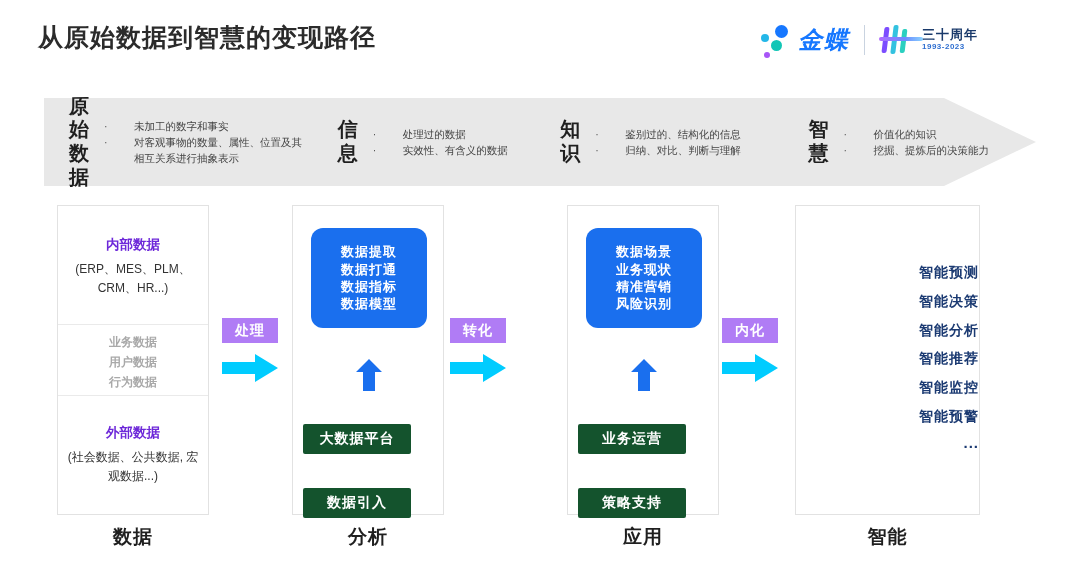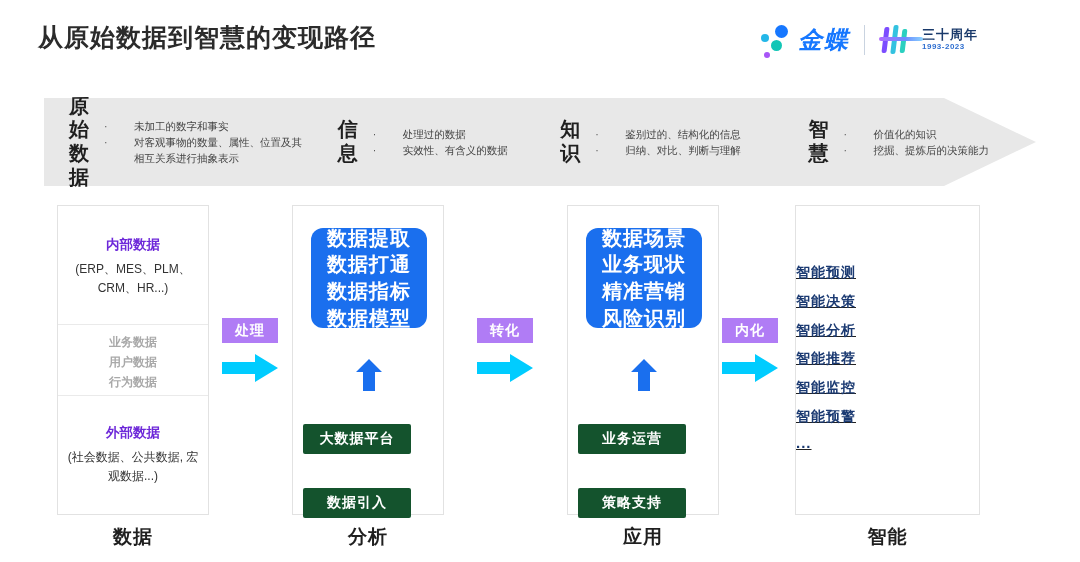--- a/index.html
+++ b/index.html
@@ -211,7 +211,7 @@
     background: #1a6fee;
     border-radius: 12px;
     color: #fff;
-    font-size: 20px;
+    font-size: 13px;
     font-weight: bold;
     line-height: 1.33;
     display: flex;

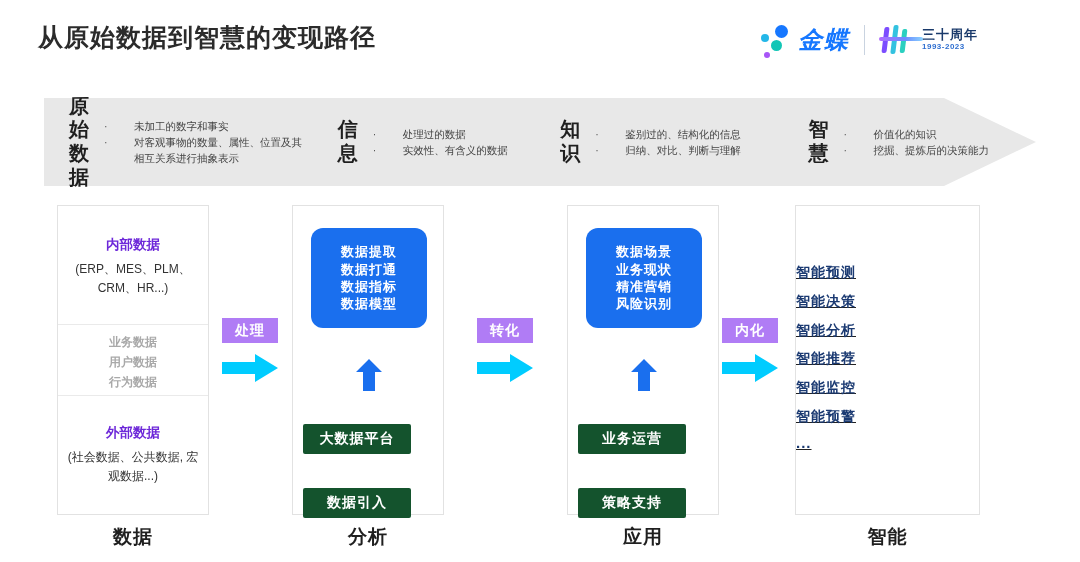--- a/index.html
+++ b/index.html
@@ -249,8 +249,7 @@
   #card-4 { left: 795px; top: 205px; width: 185px; height: 310px; }
   #c4-list {
     padding-top: 52px;
-    text-align: left;
-    text-decoration: underline;
+    text-align: right;
   }
   #c4-list div {
     font-size: 14px;

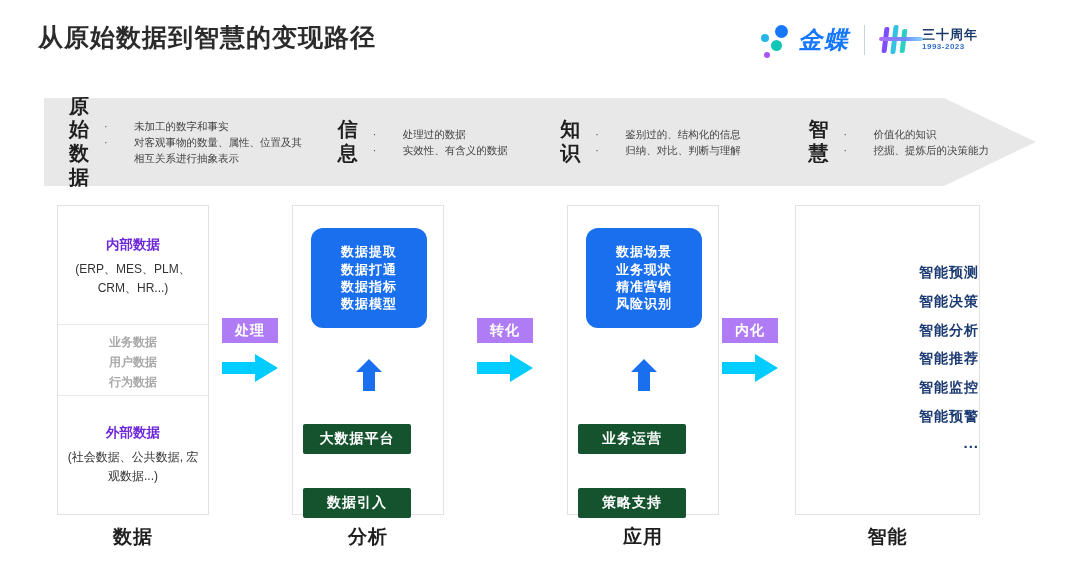--- a/index.html
+++ b/index.html
@@ -266,7 +266,7 @@
   
   .connector { position: absolute; width: 56px; }
   #conn-1 { left: 222px; top: 318px; }
-  #conn-2 { left: 477px; top: 318px; }
+  #conn-2 { left: 450px; top: 318px; }
   #conn-3 { left: 722px; top: 318px; }
   .conn-badge {
     width: 56px;

